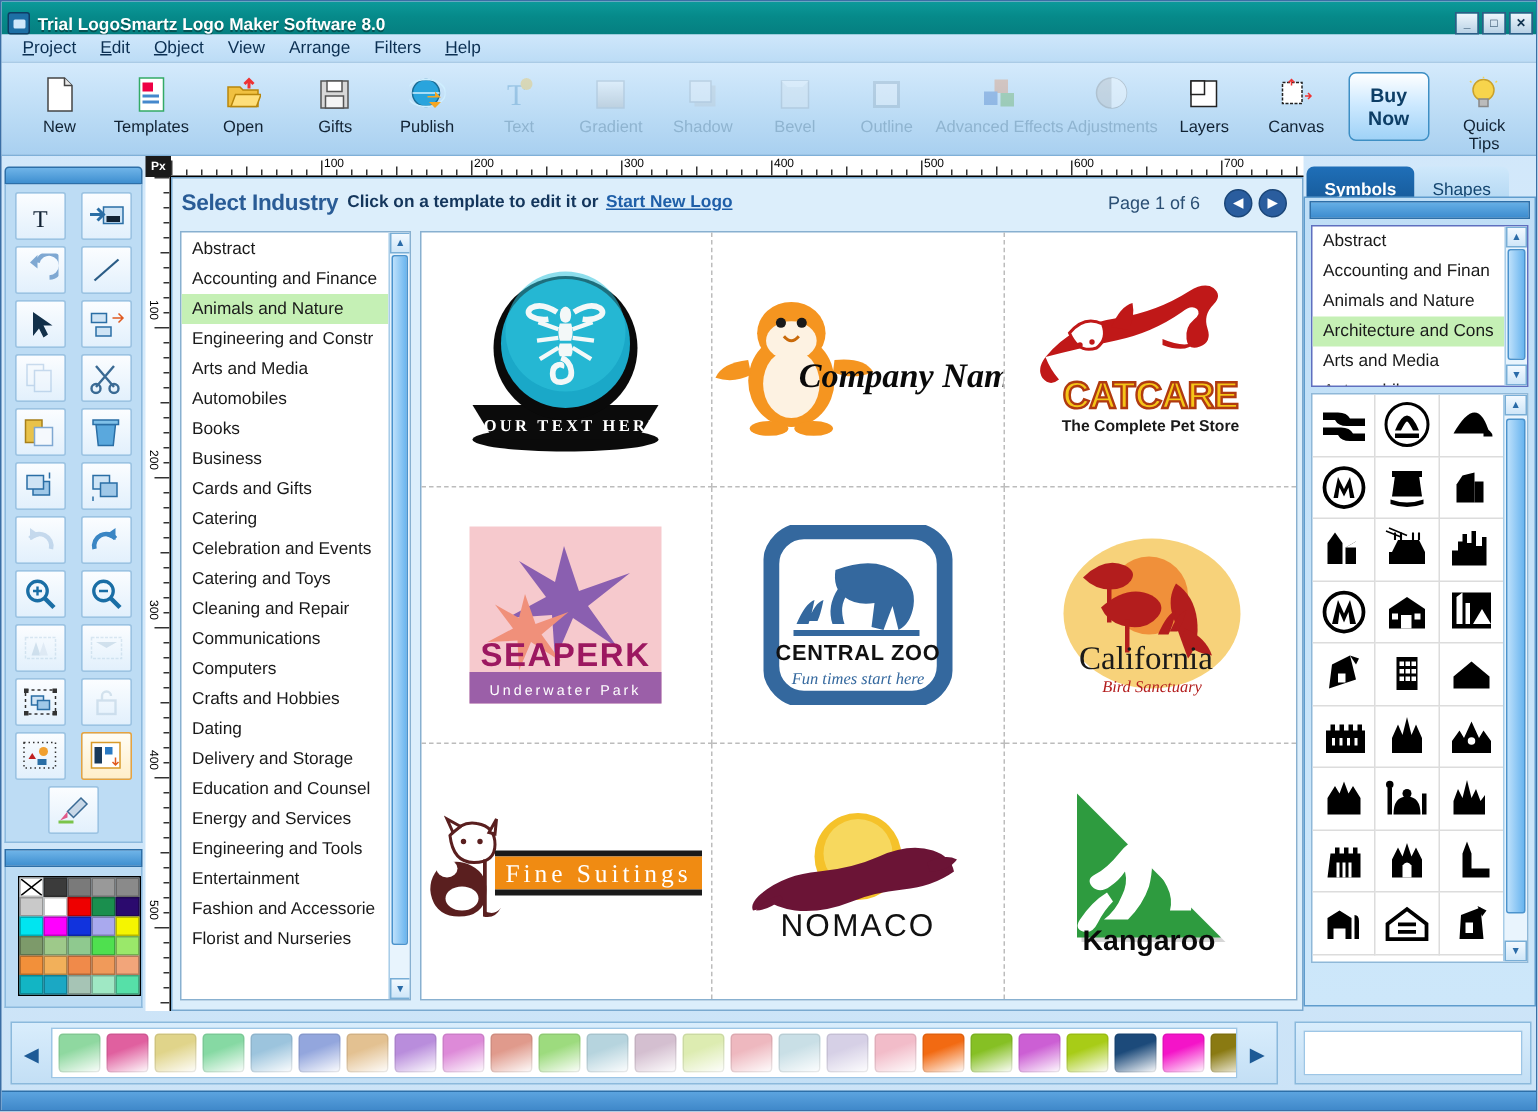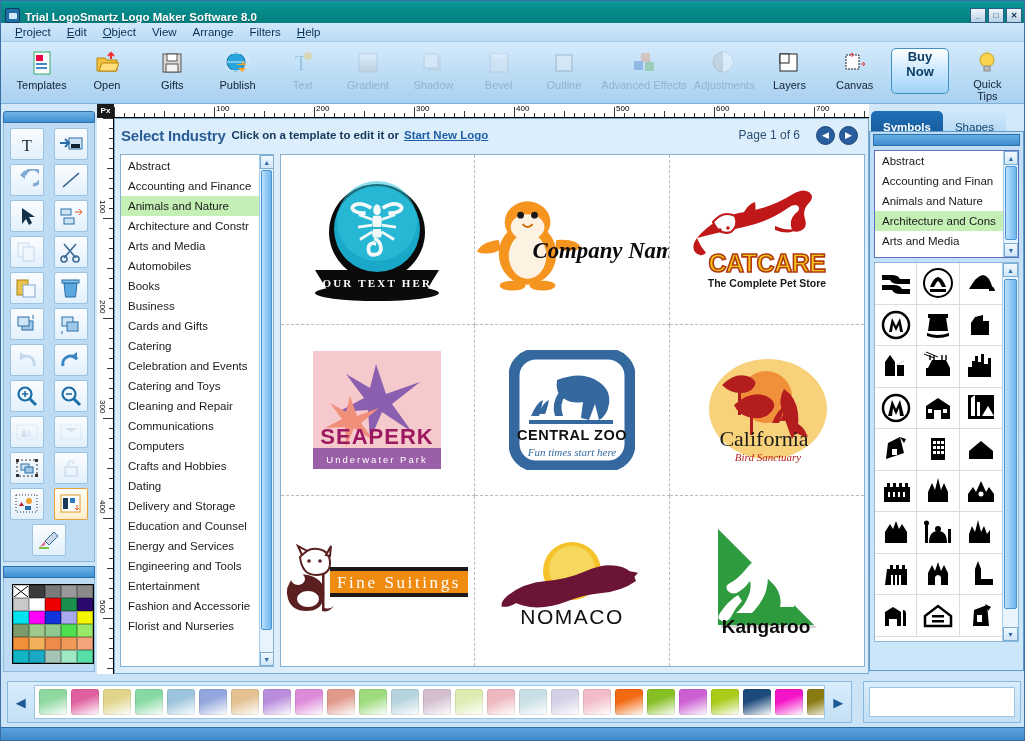--- a/index.html
+++ b/index.html
@@ -53,7 +53,7 @@
   .buynow { width:58px;height:46px; margin:2px 6px 0 4px;
             background:linear-gradient(180deg,#ffffff,#cfeaff 45%,#9fd2f7);
             border:1px solid #3e8fc4; border-radius:5px;
-            display:flex; flex-direction:column; align-items:center; justify-content:flex-start;
+            display:flex; flex-direction:column; align-items:center; justify-content:center;
             font-weight:bold; font-size:13px; color:#0d3e66; line-height:15px; }
 
   

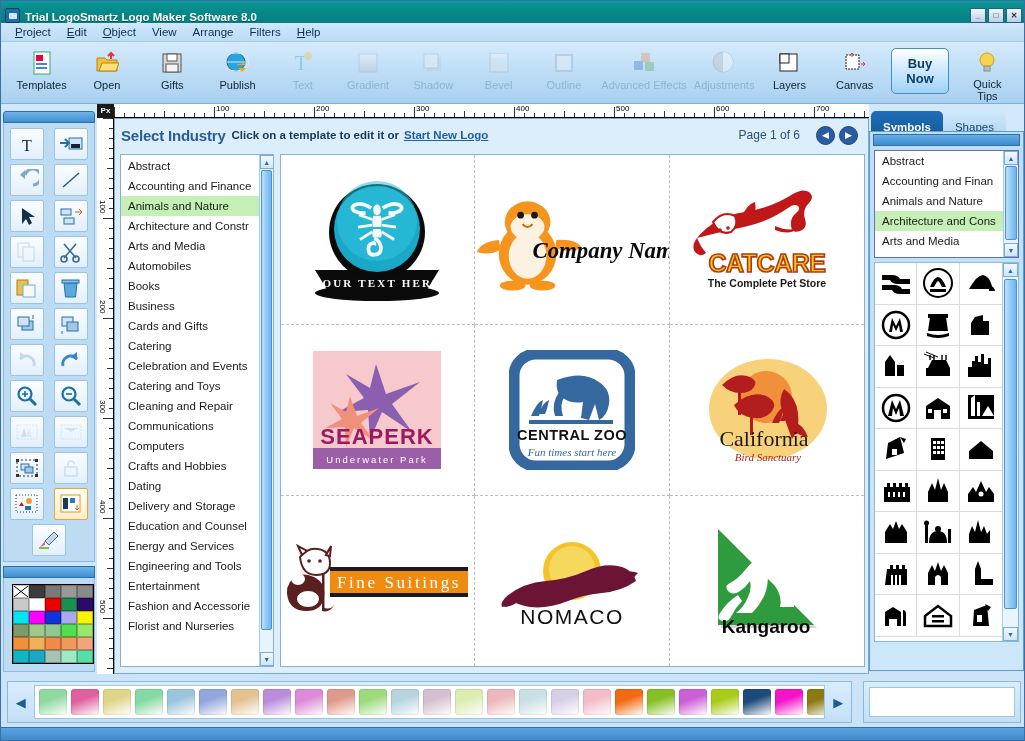--- a/index.html
+++ b/index.html
@@ -192,6 +192,15 @@
     </div>
 
   <div class="toolbar" id="toolbar">
+      <div class="tbtn">
+        <div class="ico" style="opacity: 1;">
+          <svg width="22" height="24">
+            <path d="M3 1 h11 l5 5 v17 h-16 z" fill="#fff" stroke="#444"></path>
+            <path d="M14 1 v5 h5" fill="#e8e8e8" stroke="#444"></path>
+          </svg>
+        </div>
+        <div class="lbl">New</div>
+      </div>
       <div class="tbtn">
         <div class="ico" style="opacity: 1;">
           <svg width="22" height="24">

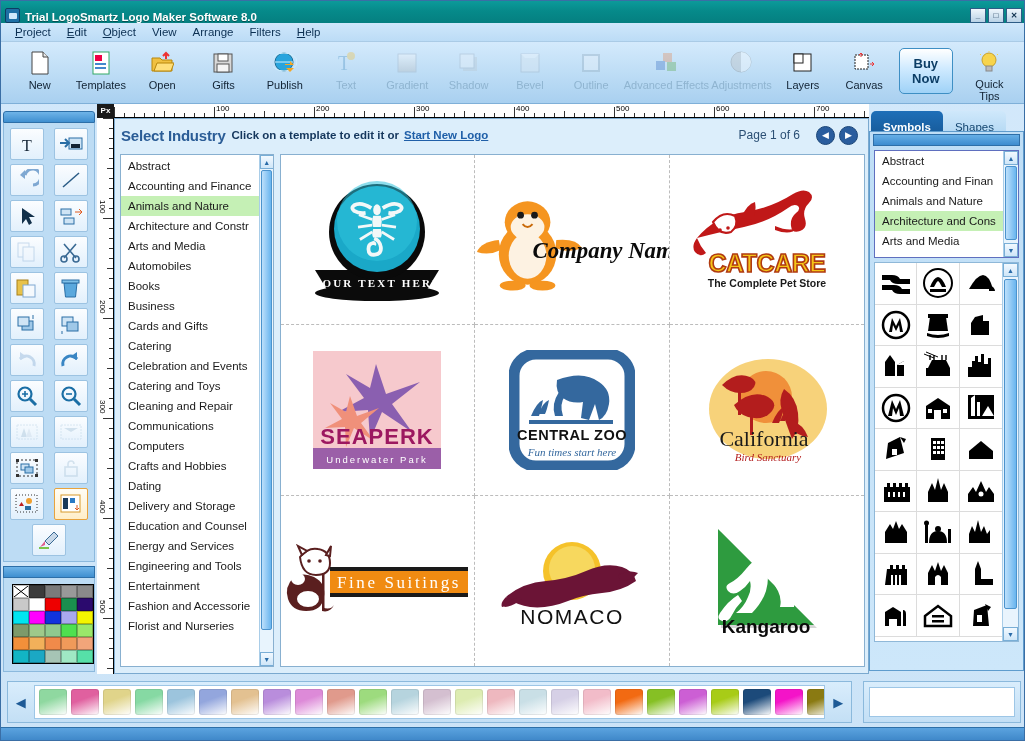--- a/index.html
+++ b/index.html
@@ -758,7 +758,7 @@
             <div class="ind-item">Abstract</div>
             <div class="ind-item">Accounting and Finance</div>
             <div class="ind-item sel">Animals and Nature</div>
-            <div class="ind-item">Architecture and Constr</div>
+            <div class="ind-item">Engineering and Constr</div>
             <div class="ind-item">Arts and Media</div>
             <div class="ind-item">Automobiles</div>
             <div class="ind-item">Books</div>

